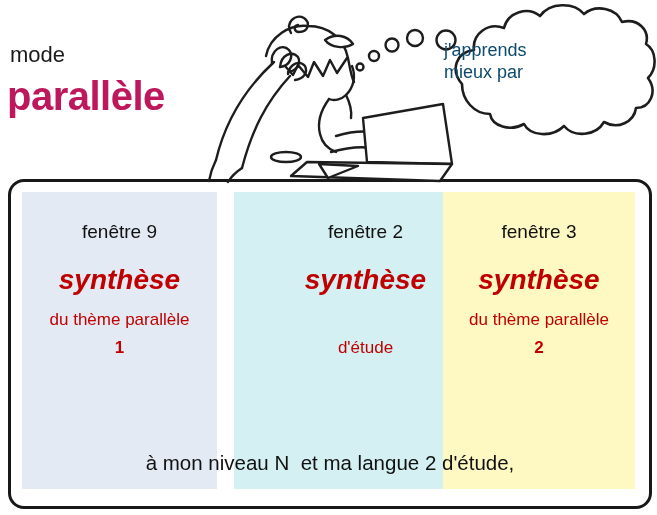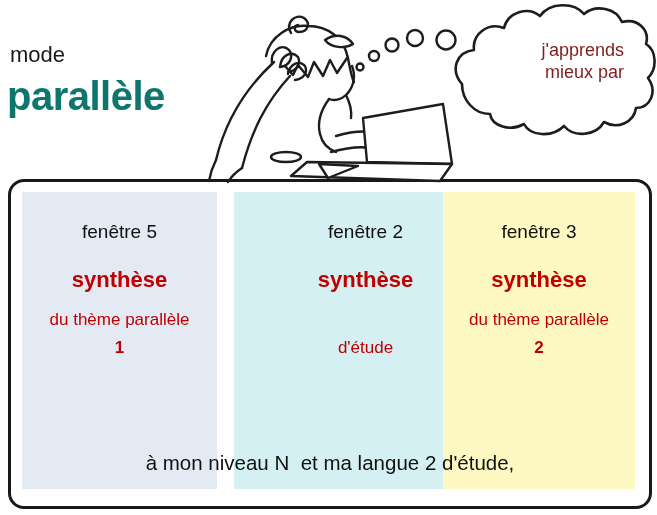--- a/index.html
+++ b/index.html
@@ -13,7 +13,7 @@
   .sketch path,.sketch ellipse,.sketch circle,.sketch polygon{vector-effect:none;}
   .cloud-text{
     position:absolute;left:444px;top:40px;width:180px;z-index:4;
-    text-align:right;font-size:18px;line-height:21.5px;color:#7f1d1d;
+    text-align:left;font-size:18px;line-height:21.5px;color:#0c4a6e;
   }
   .board{
     position:absolute;left:8px;top:179px;width:644px;height:330px;box-sizing:border-box;

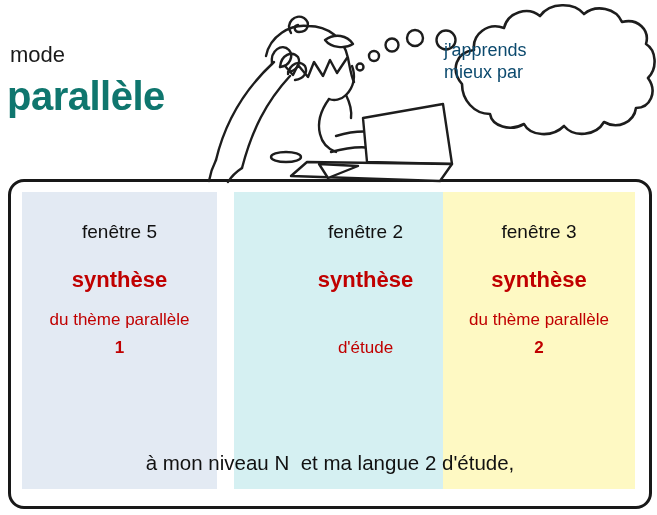--- a/index.html
+++ b/index.html
@@ -38,7 +38,7 @@
 <div class="stage">
 
   <div class="mode-label">mode</div>
-  <div class="mode-title" style="color: #0f766e;">parallèle</div>
+  <div class="mode-title" style="color: #be185d;">parallèle</div>
 
   <svg class="sketch" viewBox="0 0 457 192" fill="none" stroke="#1d1d1d" stroke-width="2.4" stroke-linecap="round" stroke-linejoin="round">
     <g>

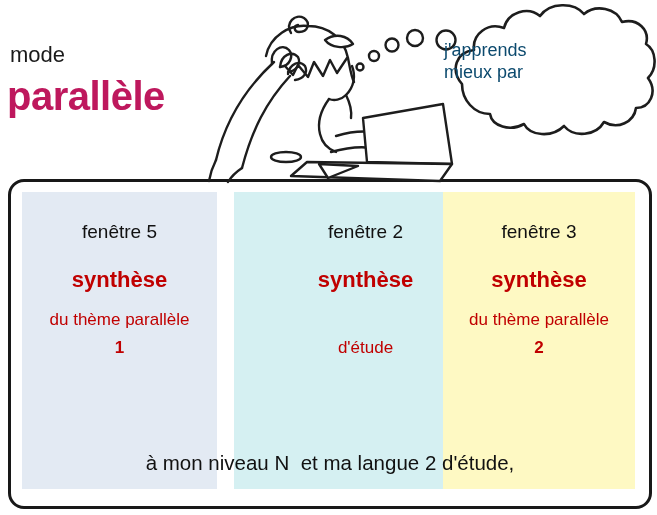--- a/index.html
+++ b/index.html
@@ -99,7 +99,7 @@
   <div class="board">
 
     <div class="panel panel--1" style="background-color: rgb(227, 234, 243);">
-      <div class="panel-name">fenêtre 5</div>
+      <div class="panel-name">fenêtre 9</div>
       <div class="panel-heading" style="color: rgb(192, 0, 0);">synthèse</div>
       <div class="panel-detail" style="color: rgb(192, 0, 0);">
         <span>du thème parallèle</span><br>

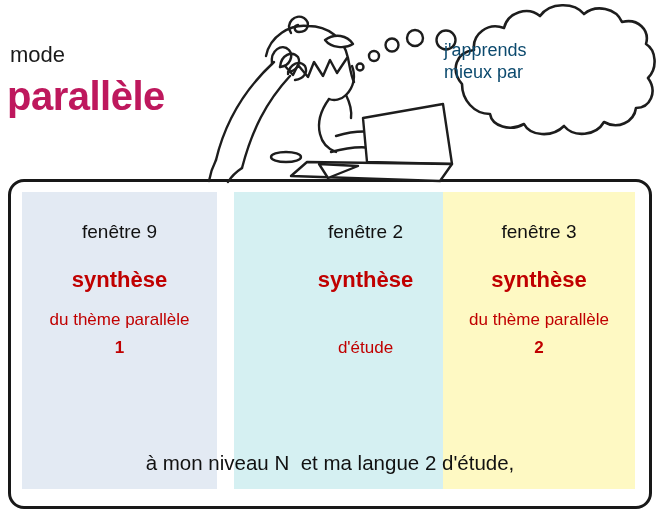--- a/index.html
+++ b/index.html
@@ -24,7 +24,7 @@
   .panel--2{left:223px;width:191px;padding-left:36px;}
   .panel--3{left:432px;width:192px;}
   .panel-name{padding-top:28px;font-size:19px;line-height:24px;color:#111;}
-  .panel-heading{margin-top:22px;font-size:22px;font-weight:700;line-height:28px;}
+  .panel-heading{margin-top:22px;font-size:28px;font-weight:700;line-height:28px;font-style:italic;}
   .panel-detail{margin-top:12px;font-size:17px;line-height:28px;}
   .pd-bold{font-weight:700;}
   .board-footer{

